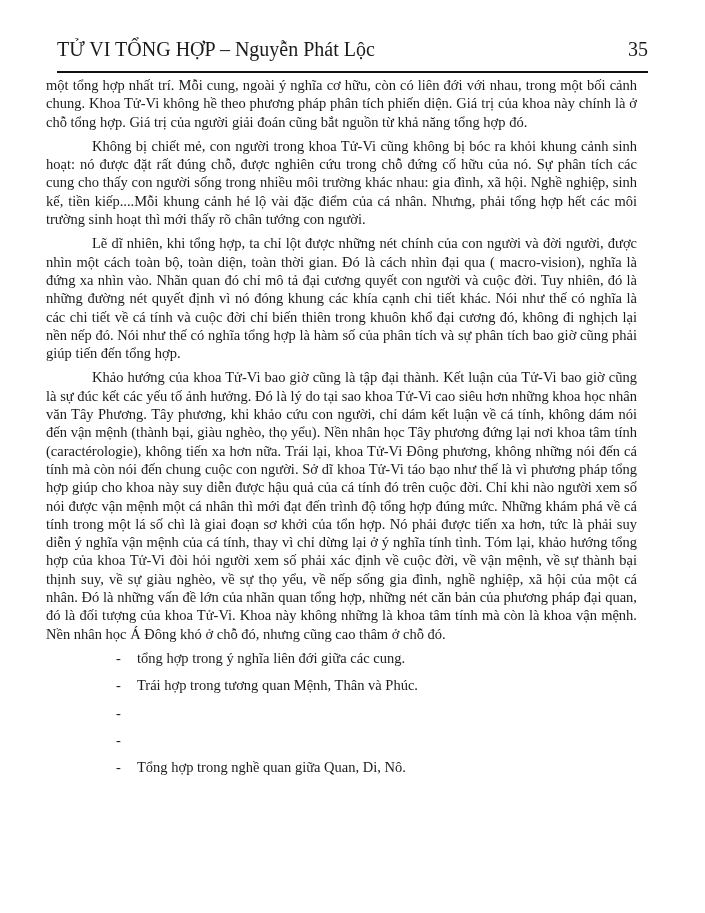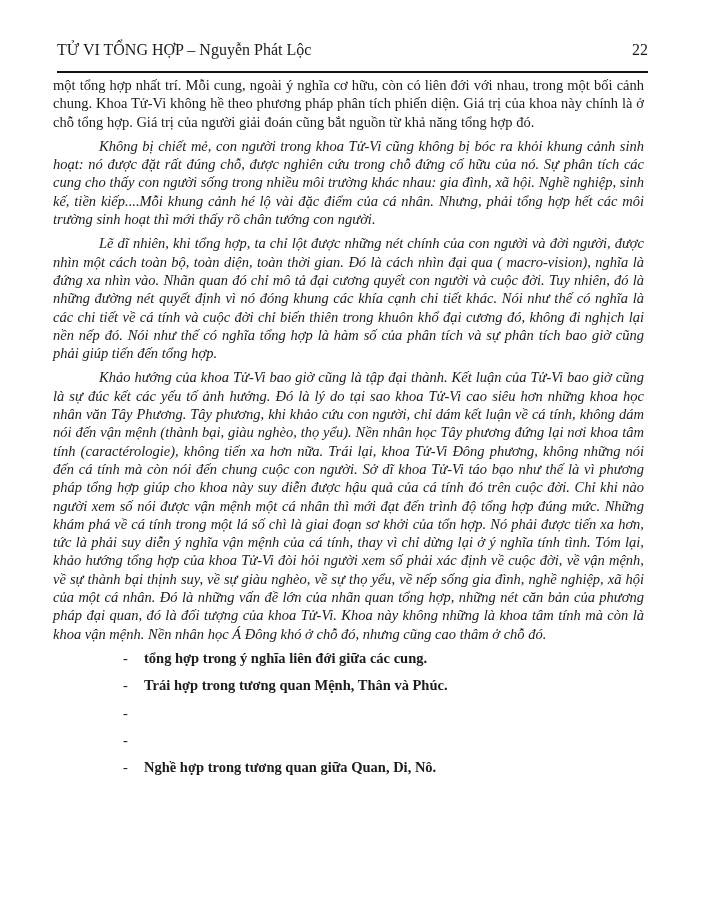--- a/index.html
+++ b/index.html
@@ -24,7 +24,7 @@
     display: flex;
     justify-content: space-between;
     align-items: flex-start;
-    font-size: 16px;
+    font-size: 20px;
     line-height: 19px;
     white-space: nowrap;
   }

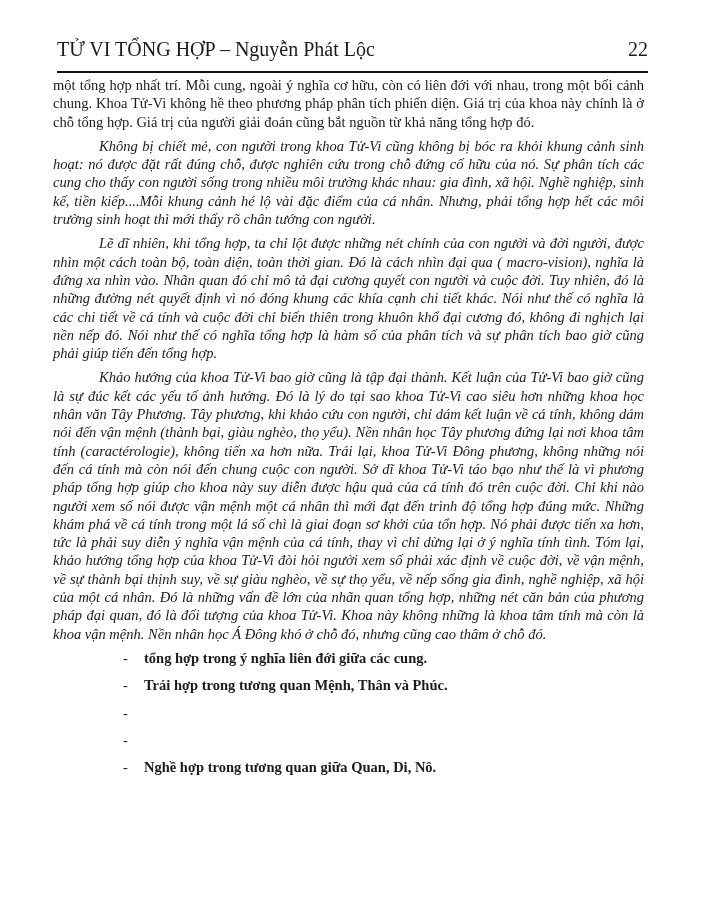--- a/index.html
+++ b/index.html
@@ -76,7 +76,7 @@
 
   <div class="running-header">
     <span>TỬ VI TỔNG HỢP – Nguyễn Phát Lộc</span>
-    <span>22</span>
+    <span>35</span>
   </div>
 
   <div class="header-rule"></div>

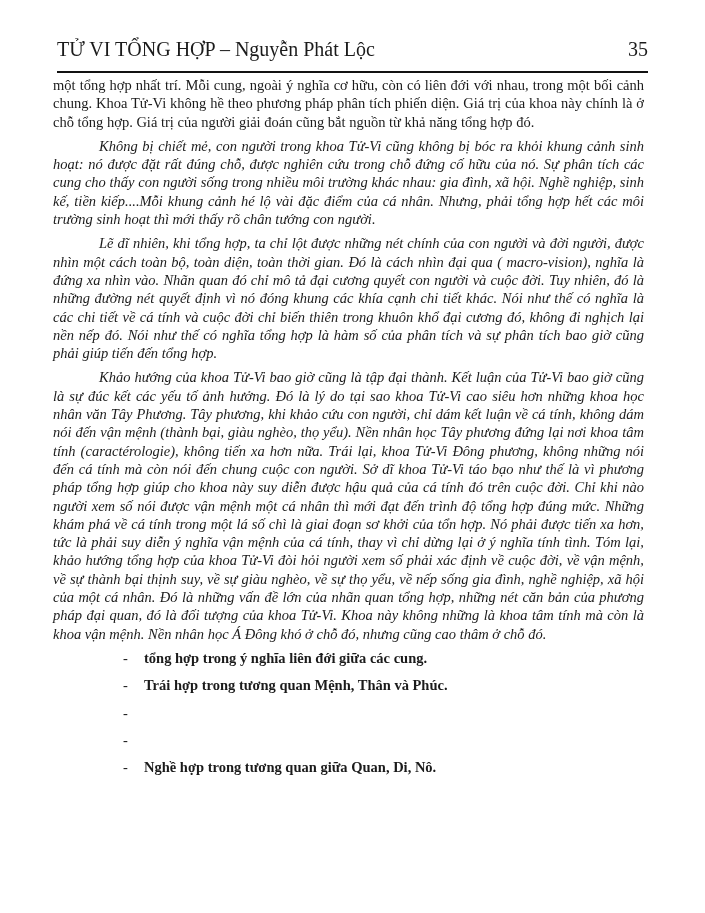--- a/index.html
+++ b/index.html
@@ -38,7 +38,7 @@
   }
   .content {
     position: absolute;
-    left: 53px;
+    left: 46px;
     width: 591px;
     top: 76px;
     font-size: 14.5px;

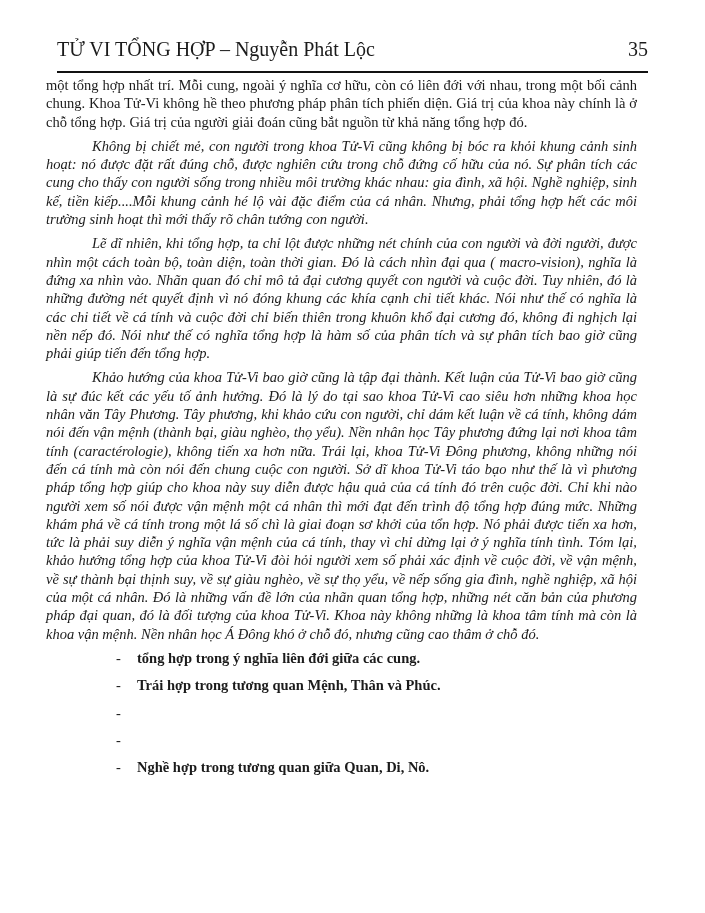--- a/index.html
+++ b/index.html
@@ -50,7 +50,6 @@
   }
   .para.indent {
     text-indent: 46px;
-    font-style: italic;
   }
   .lead-list {
     margin-top: 4px;

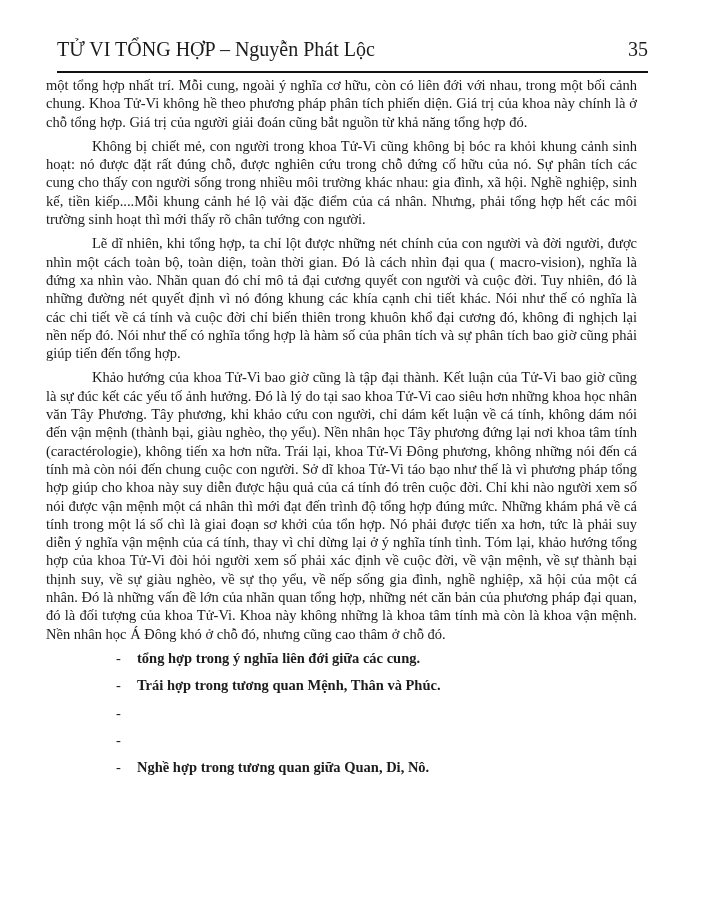--- a/index.html
+++ b/index.html
@@ -65,7 +65,6 @@
   }
   .li-text {
     flex: 1 1 auto;
-    font-weight: bold;
   }
 </style>
 </head>

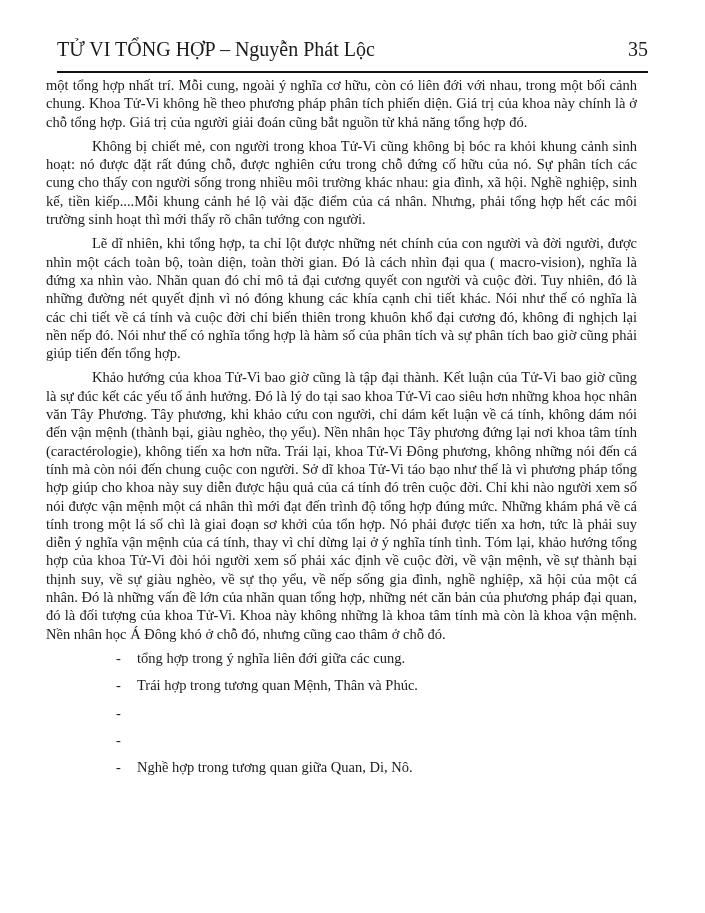--- a/index.html
+++ b/index.html
@@ -112,7 +112,7 @@
 
       <div class="list-item">
         <span class="li-marker">-</span>
-        <span class="li-text">Nghề hợp trong tương quan giữa Quan, Di, Nô.</span>
+        <span class="li-text">Tổng hợp trong nghề quan giữa Quan, Di, Nô.</span>
       </div>
 
     </div>

